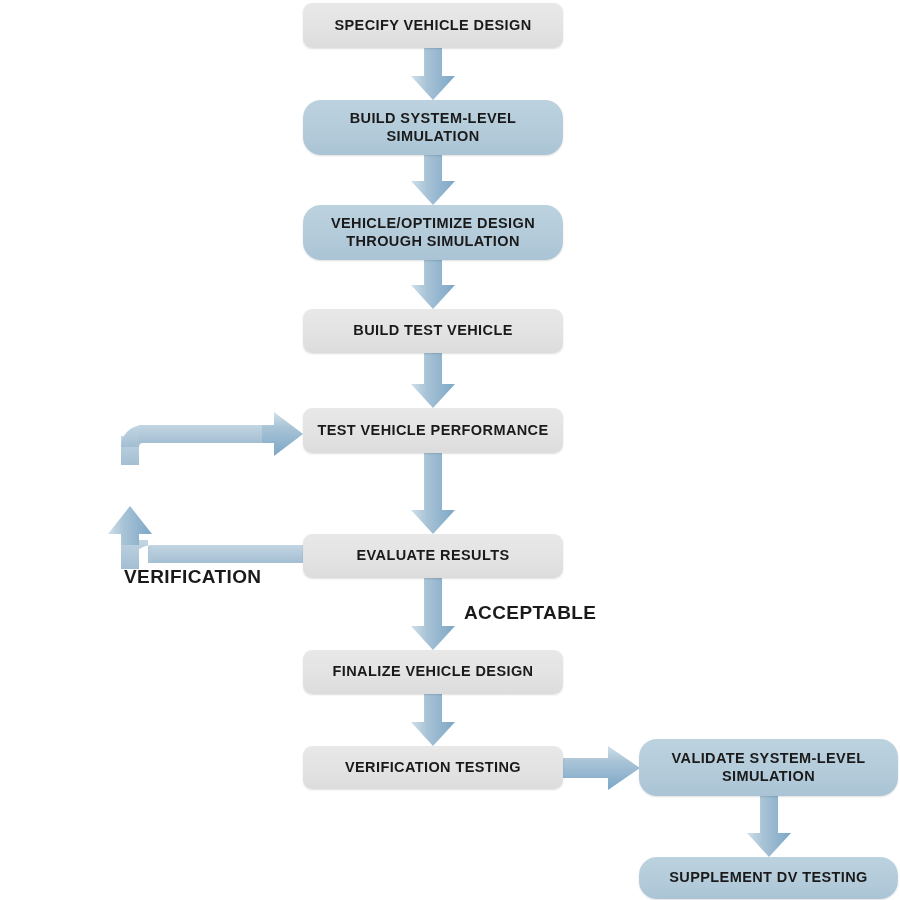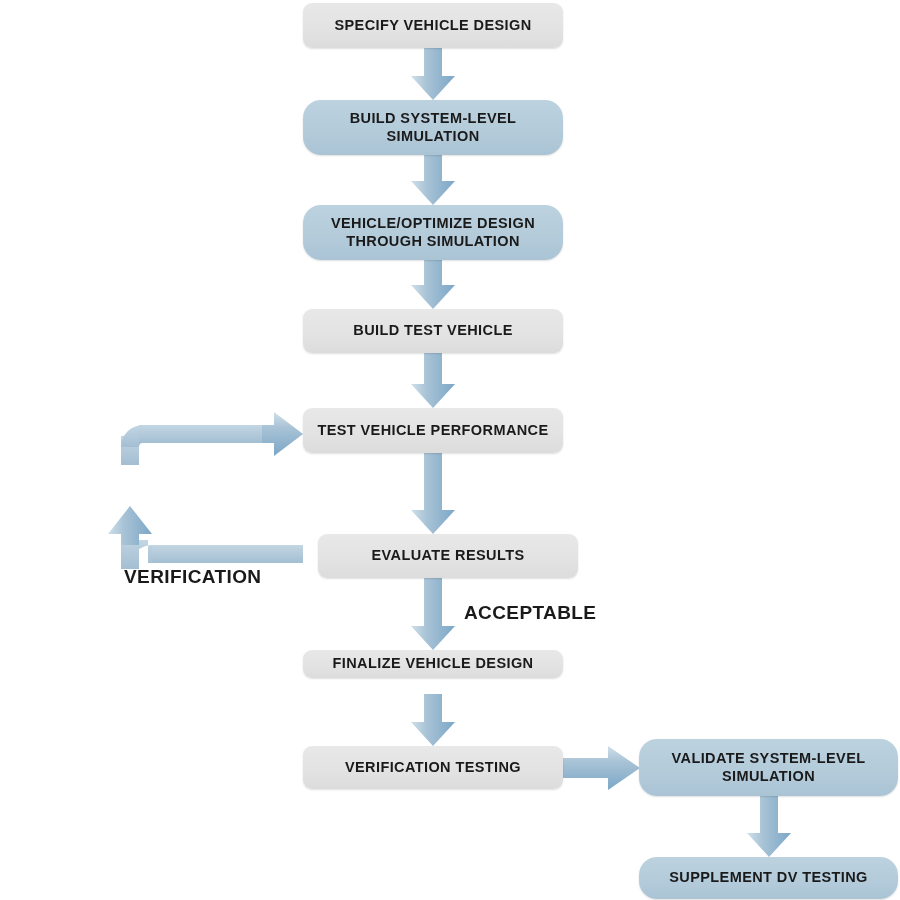--- a/index.html
+++ b/index.html
@@ -175,7 +175,7 @@
   </div>
 
 
-  <div class="node gray" style="left:318px; top:534px; width:260px; height:44px; font-size:14.5px;">
+  <div class="node gray" style="left:303px; top:534px; width:260px; height:44px; font-size:14.5px;">
     <span class="label">EVALUATE RESULTS</span>
   </div>
 

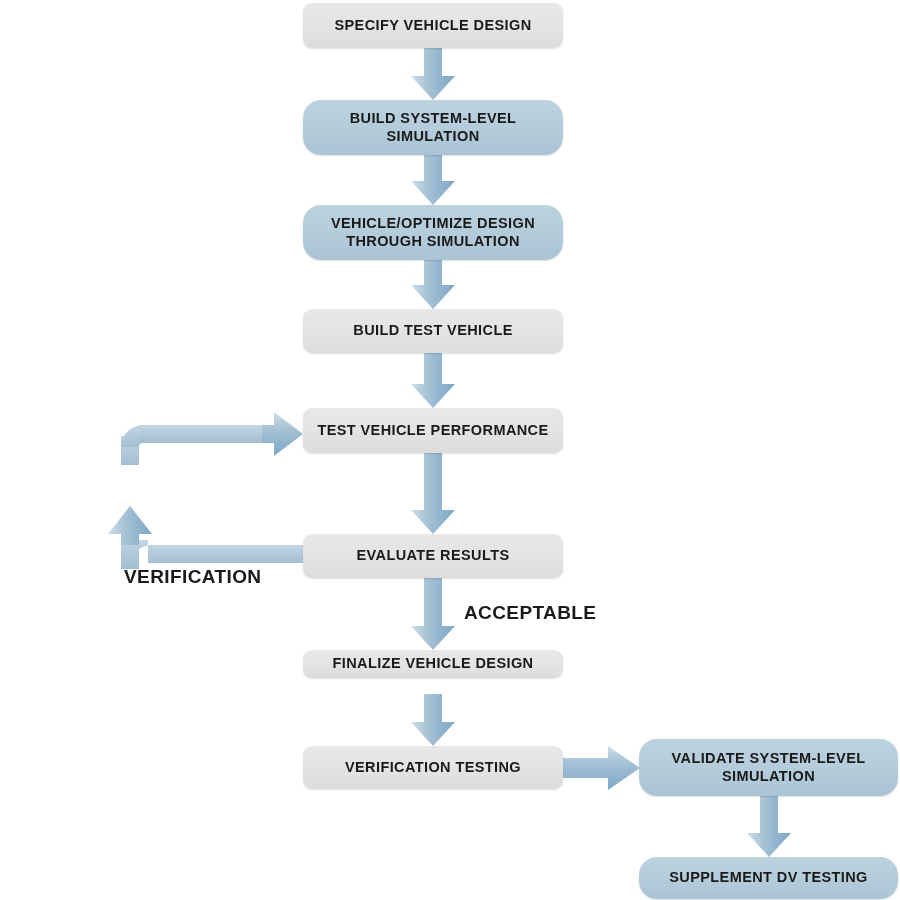--- a/index.html
+++ b/index.html
@@ -179,7 +179,7 @@
     <span class="label">EVALUATE RESULTS</span>
   </div>
 
-  <div class="node gray" style="left:303px; top:650px; width:260px; height:28px; font-size:14.5px;">
+  <div class="node gray" style="left:303px; top:650px; width:260px; height:44px; font-size:14.5px;">
     <span class="label">FINALIZE VEHICLE DESIGN</span>
   </div>
 

